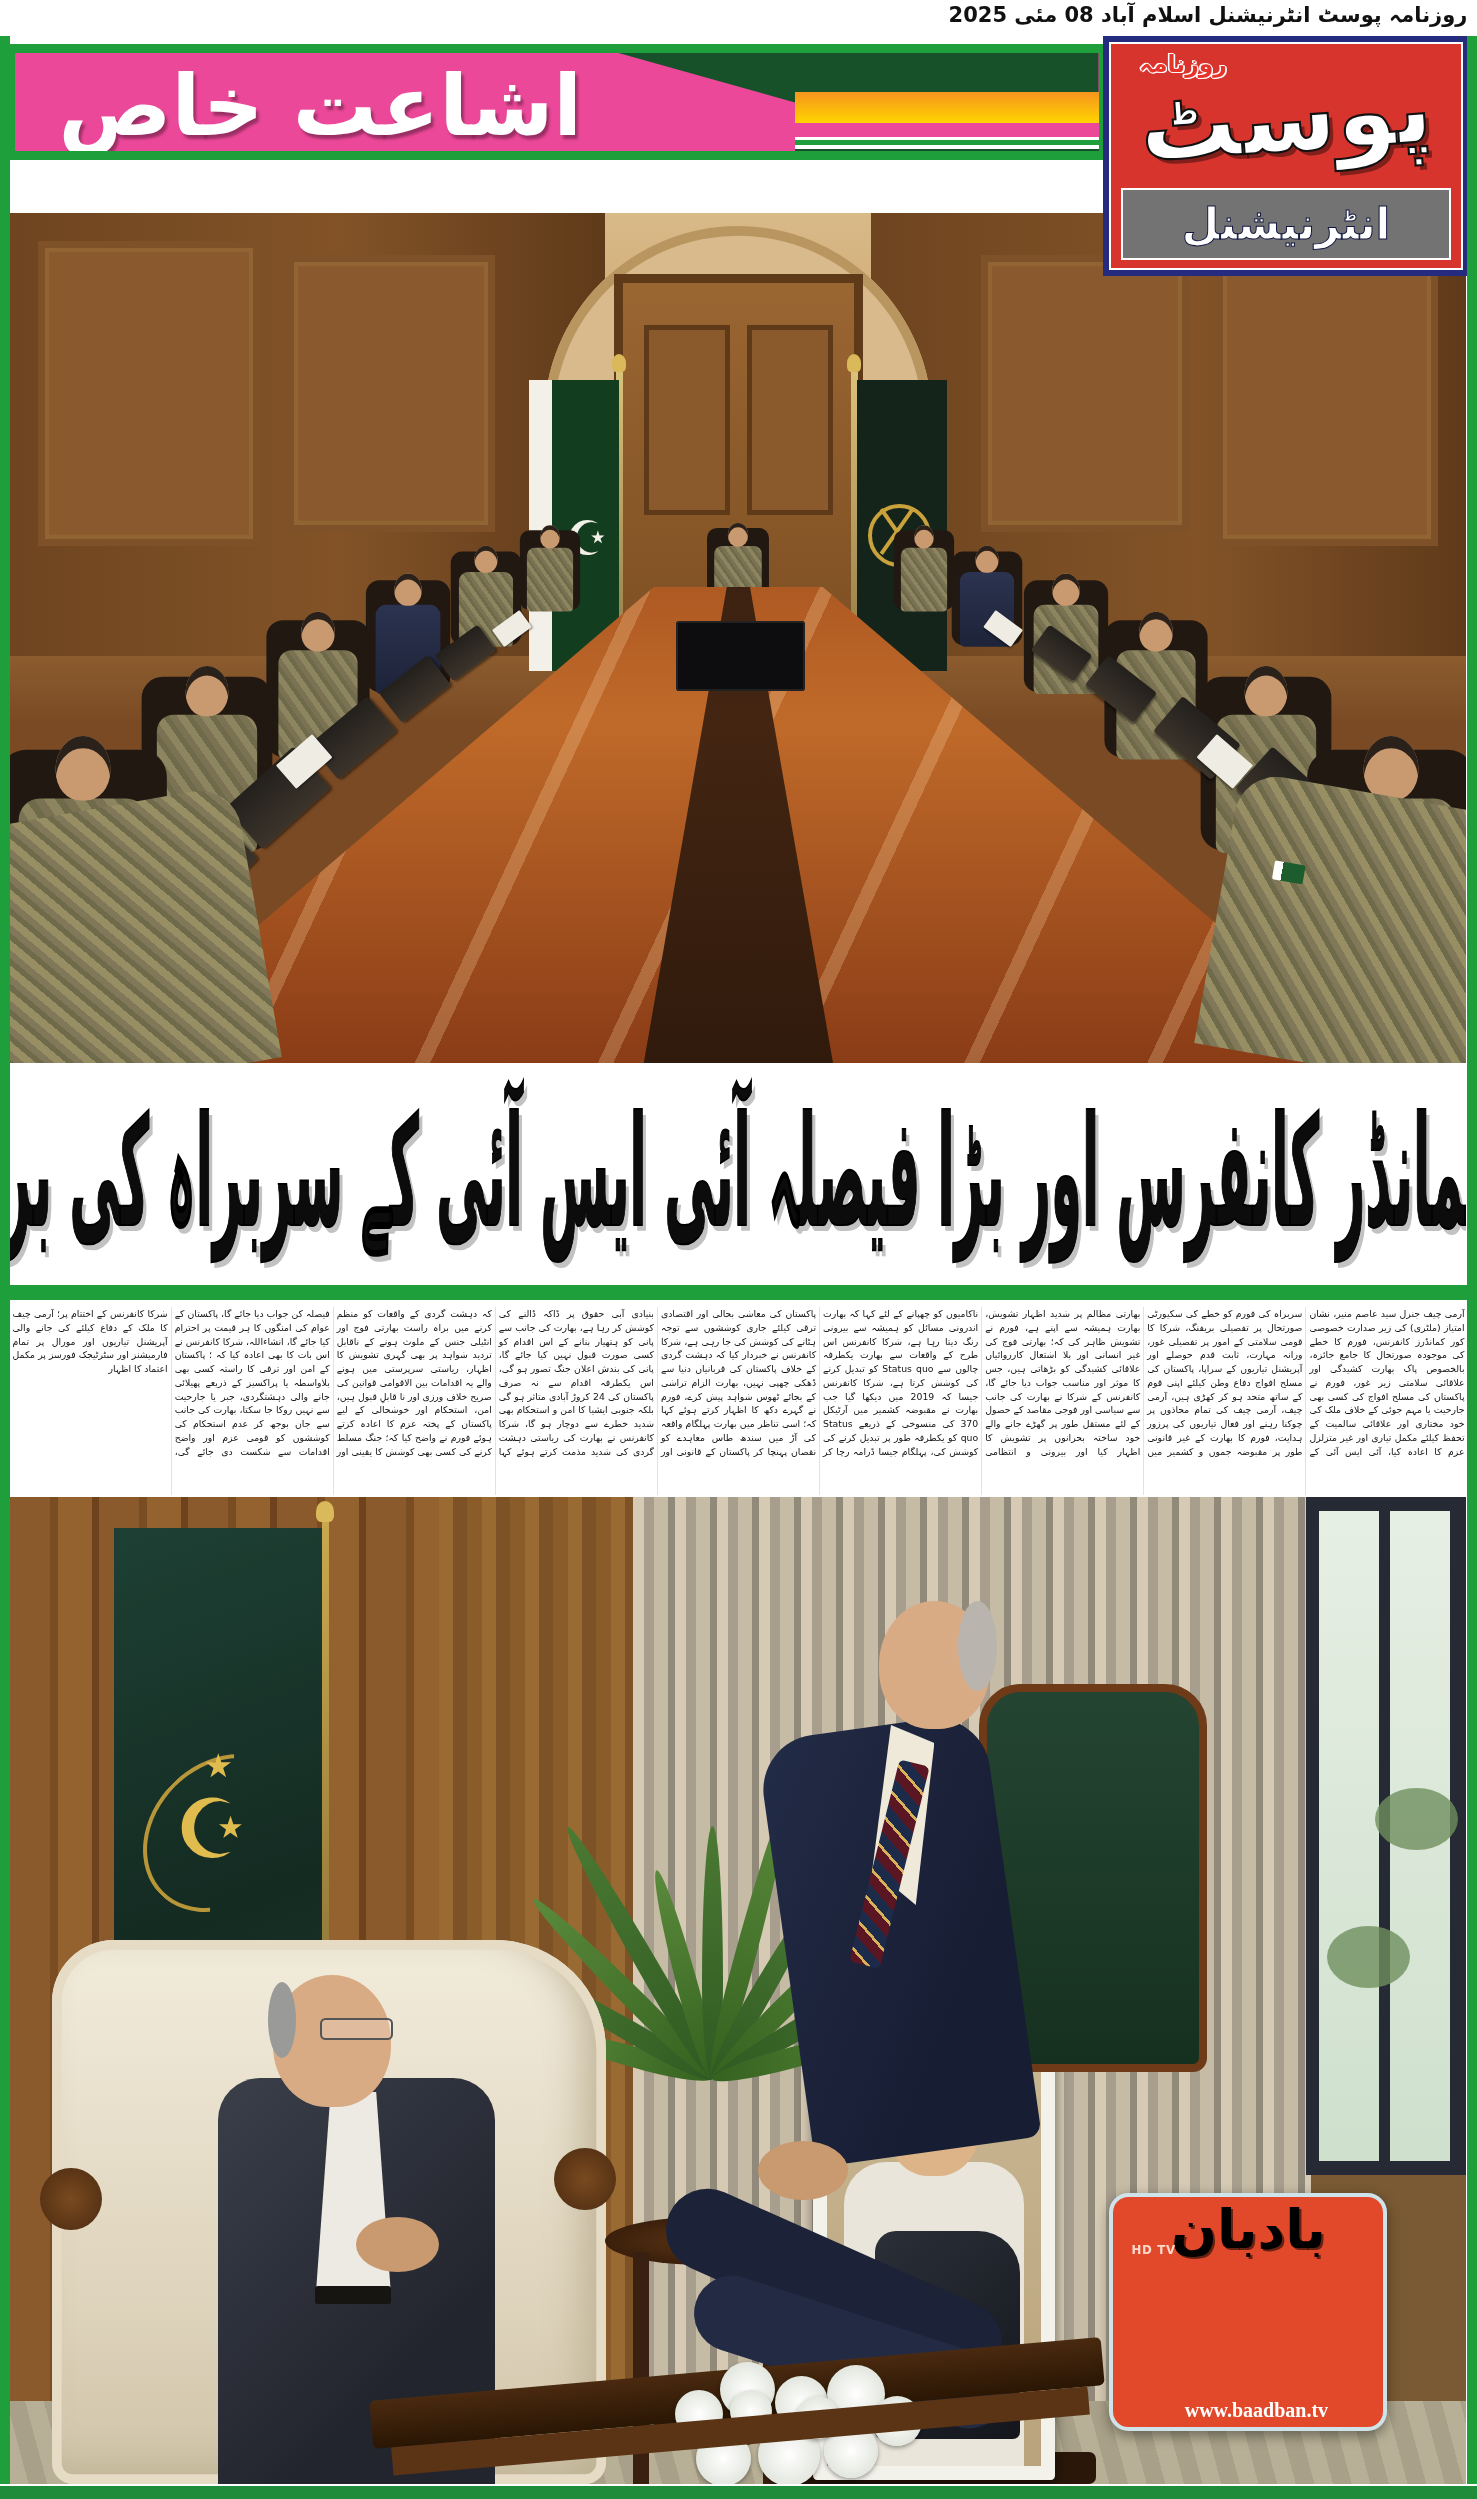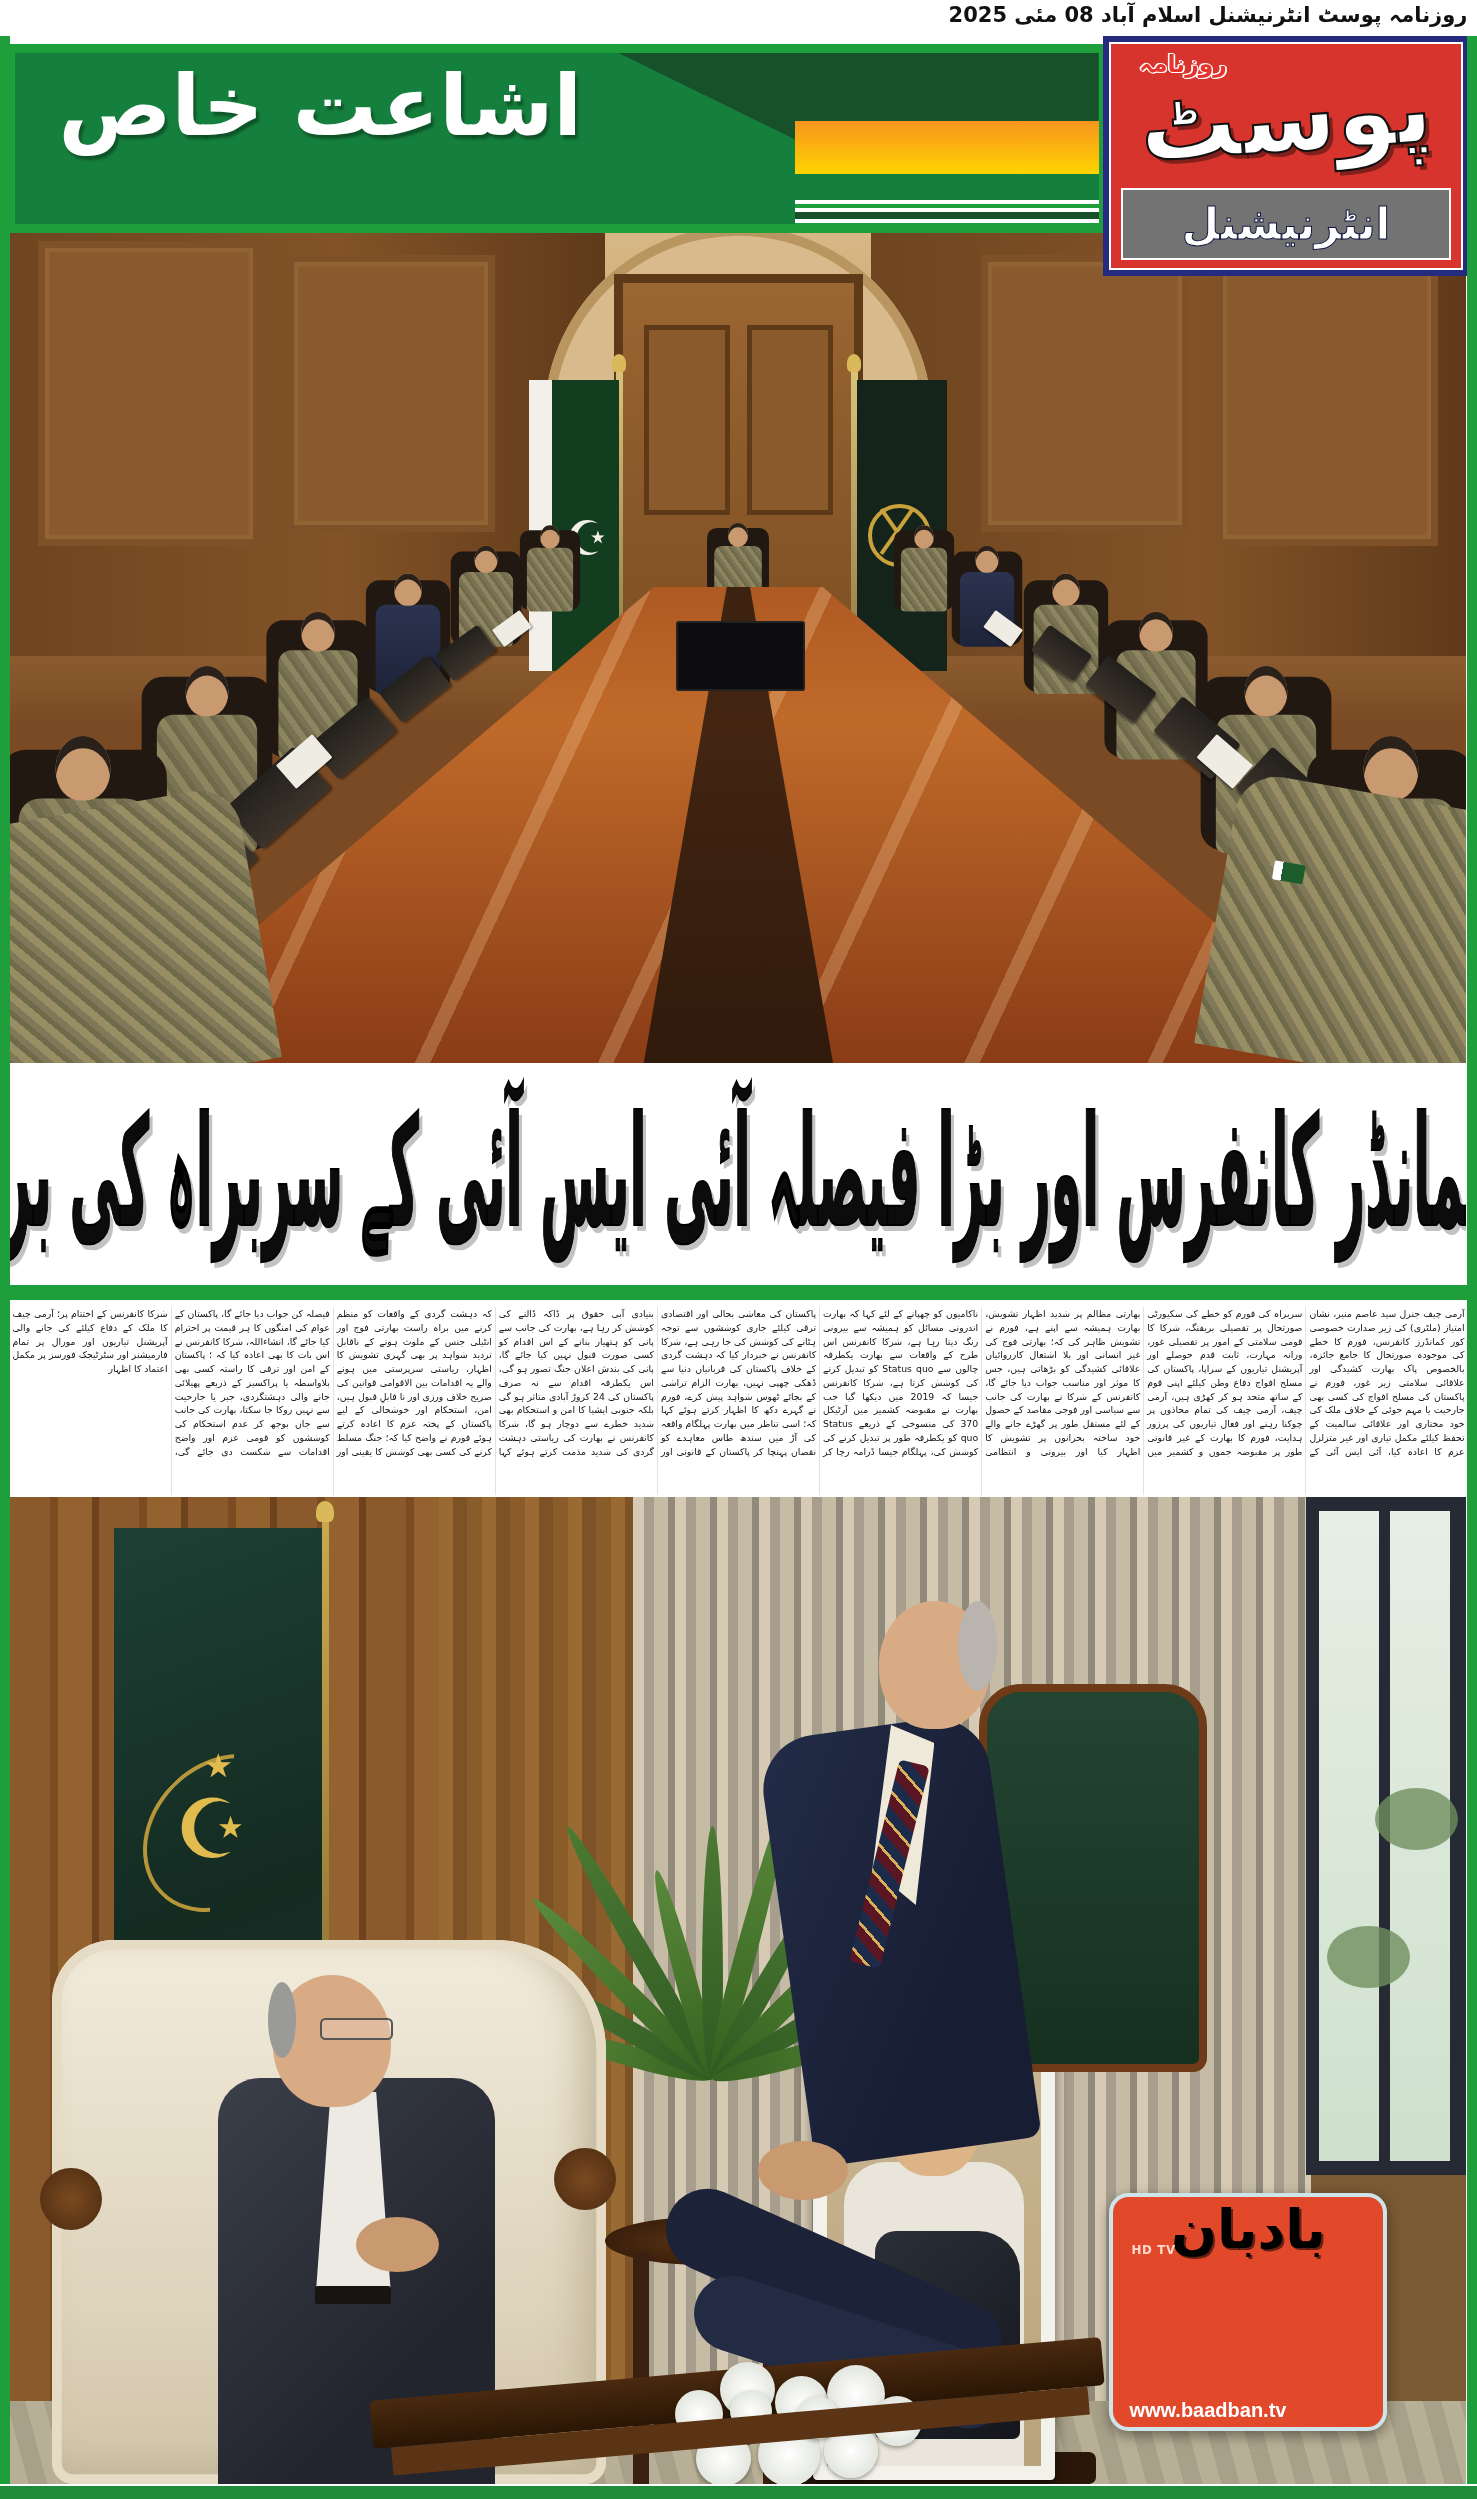--- a/index.html
+++ b/index.html
@@ -15,7 +15,7 @@
   .dateline{position:absolute;right:9.7px;top:2.8px;font-size:21px;font-weight:bold;color:#111;
             font-family:"DejaVu Sans",sans-serif;}
   
-  .banner{position:absolute;left:5.5px;top:44px;width:1102px;height:189px;background:#15803d;
+  .banner{position:absolute;left:5.5px;top:44px;width:1102px;height:116px;background:#ec4899;
           border:9px solid #1f9e3c;box-sizing:border-box;z-index:20;overflow:hidden;}
   .banner .wedge{position:absolute;left:46%;top:0;right:0;height:62%;
           background:#17512a;clip-path:polygon(18% 0,100% 0,100% 100%,55% 100%);}

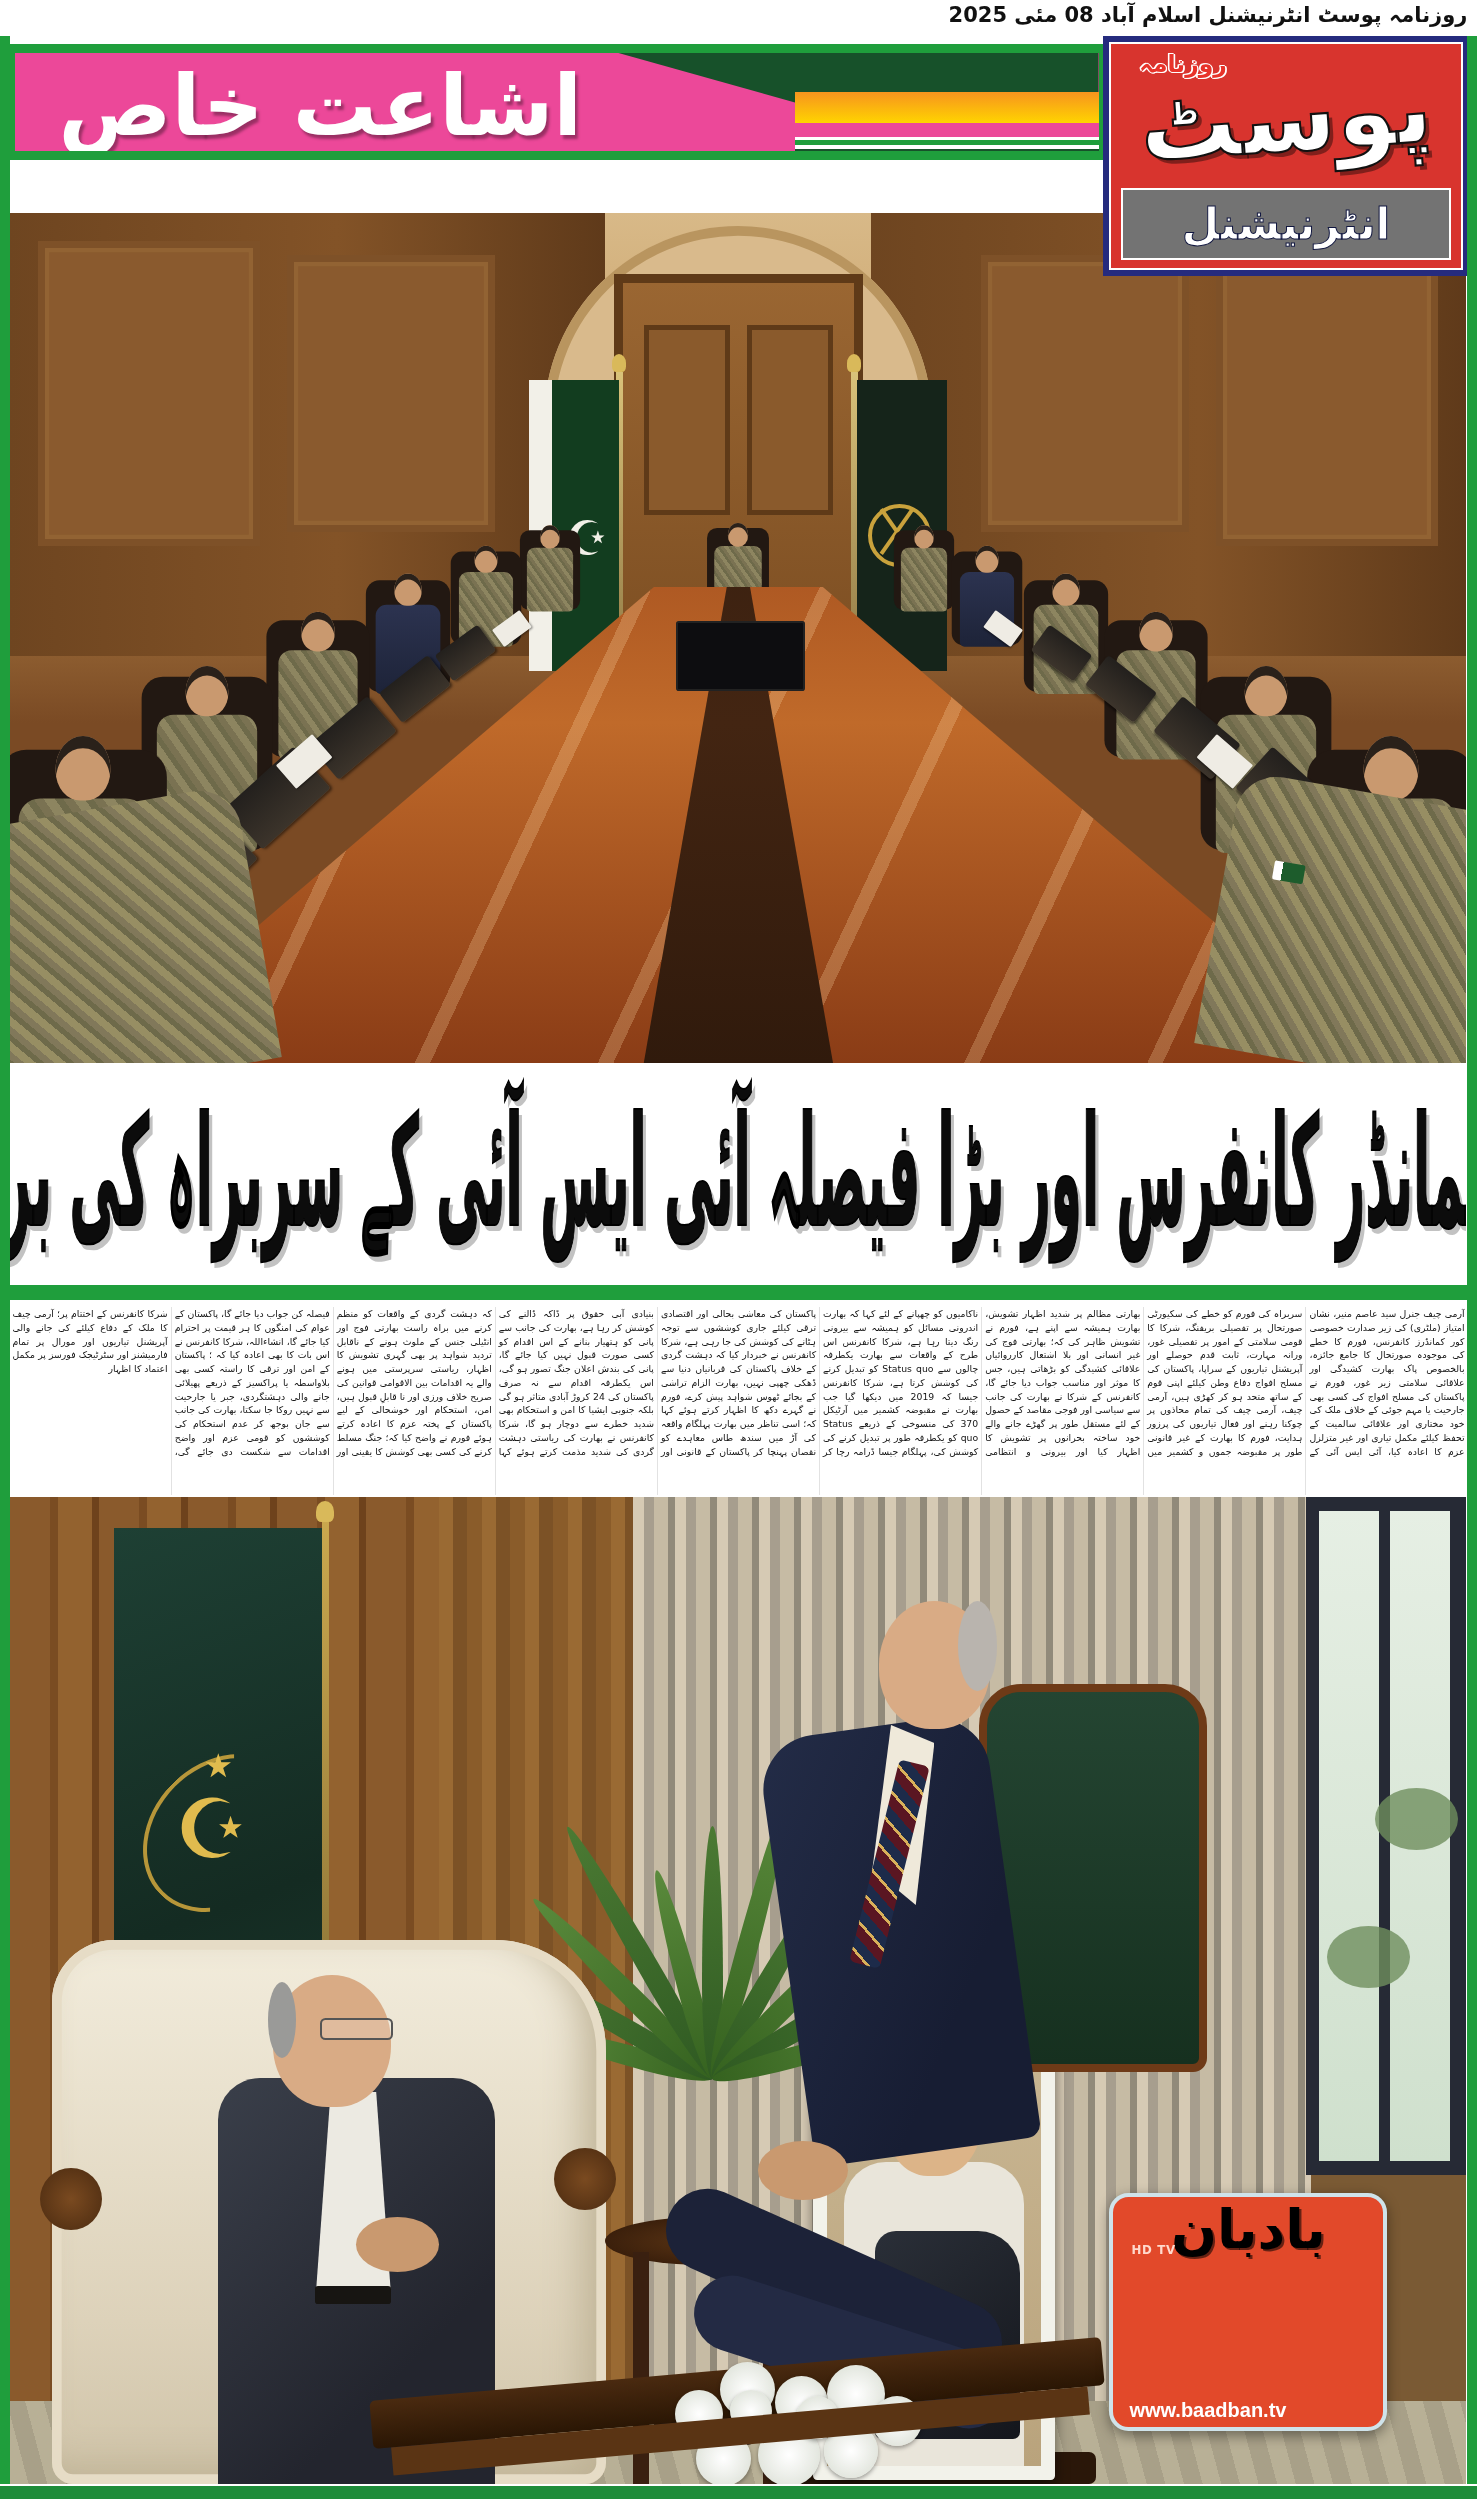--- a/index.html
+++ b/index.html
@@ -170,8 +170,8 @@
        display:flex;align-items:center;justify-content:center;}
   .badge .news{font-size:64px;font-weight:bold;color:#fff;-webkit-text-stroke:3.5px #2b3a94;letter-spacing:1.4px;direction:ltr;
        font-family:"Liberation Sans","DejaVu Sans",sans-serif;}
-  .badge .url{position:absolute;bottom:5.5px;left:0;right:0;font-size:20px;font-weight:bold;color:#fff;direction:ltr;
-       font-family:Liberation Sans, sans-serif;padding-left:16px;}
+  .badge .url{position:absolute;bottom:5.5px;left:0;right:0;text-align:center;font-size:20px;font-weight:bold;color:#fff;direction:ltr;
+       font-family:Liberation Serif, serif;padding-left:16px;}
 </style>
 </head>
 <body>

